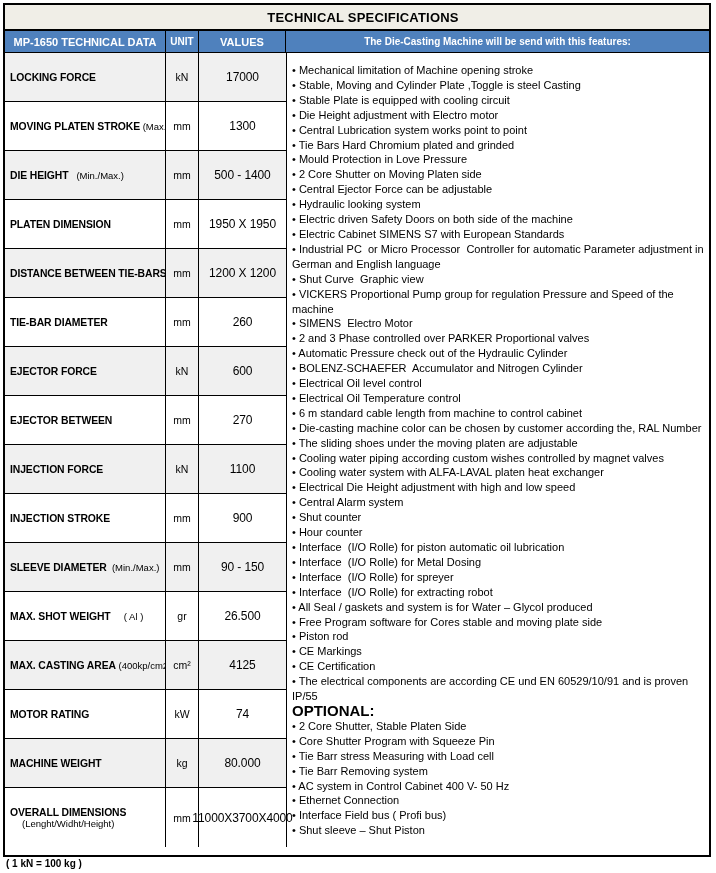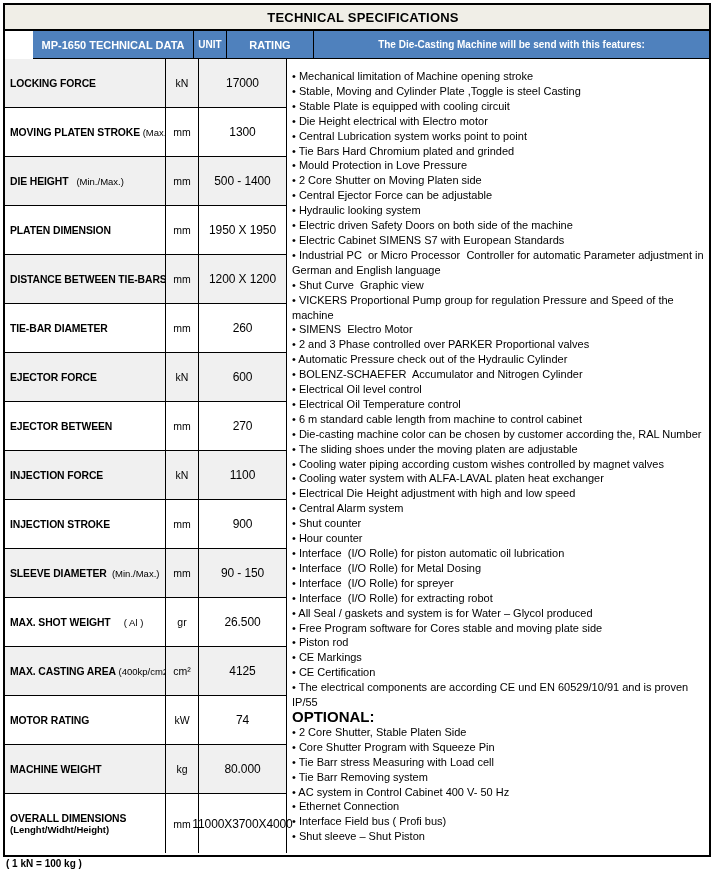--- a/index.html
+++ b/index.html
@@ -28,10 +28,10 @@
   }
 
   .header-row {
-    height: 28px;
+    height: 22px;
     border-bottom: 1px solid #000;
     display: flex;
-    color: #ffffff; font-weight: bold; margin-left: 28px;
+    color: #ffffff; font-weight: bold;
   }
   .header-row .hc { display: flex; align-items: center; justify-content: center; height: 100%; }
   .hc1 { width: 161px; border-right: 1px solid #000; font-size: 11px; }

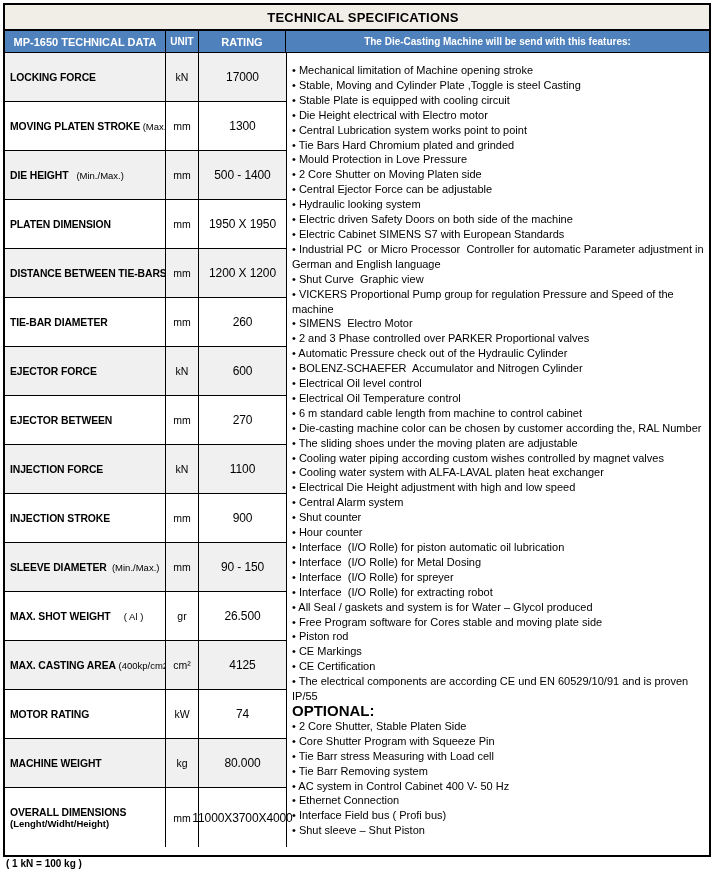--- a/index.html
+++ b/index.html
@@ -93,7 +93,7 @@
     <div class="header-row" style="background: rgb(79, 129, 189); color: rgb(255, 255, 255);">
       <div class="hc hc1">MP-1650 TECHNICAL DATA</div>
       <div class="hc hc2">UNIT</div>
-      <div class="hc hc3">RATING</div>
+      <div class="hc hc3">VALUES</div>
       <div class="hc hc4">The Die-Casting Machine will be send with this features:</div>
     </div>
 

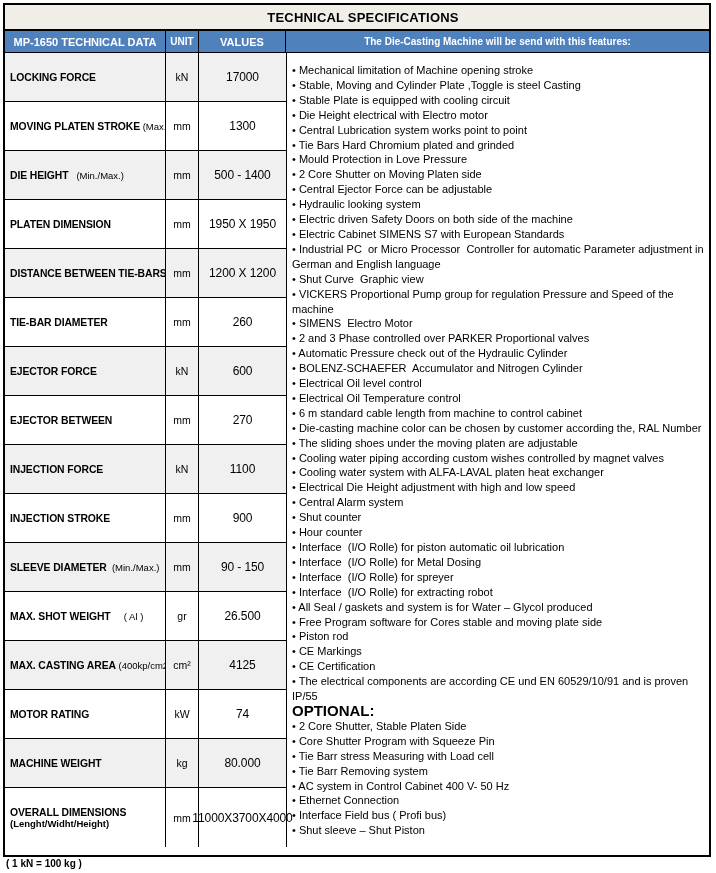--- a/index.html
+++ b/index.html
@@ -217,7 +217,7 @@
           <div class="fi">• Mechanical limitation of Machine opening stroke</div>
           <div class="fi">• Stable, Moving and Cylinder Plate ,Toggle is steel Casting</div>
           <div class="fi">• Stable Plate is equipped with cooling circuit</div>
-          <div class="fi">• Die Height electrical with Electro motor</div>
+          <div class="fi">• Die Height adjustment with Electro motor</div>
           <div class="fi">• Central Lubrication system works point to point</div>
           <div class="fi">• Tie Bars Hard Chromium plated and grinded</div>
           <div class="fi">• Mould Protection in Love Pressure</div>

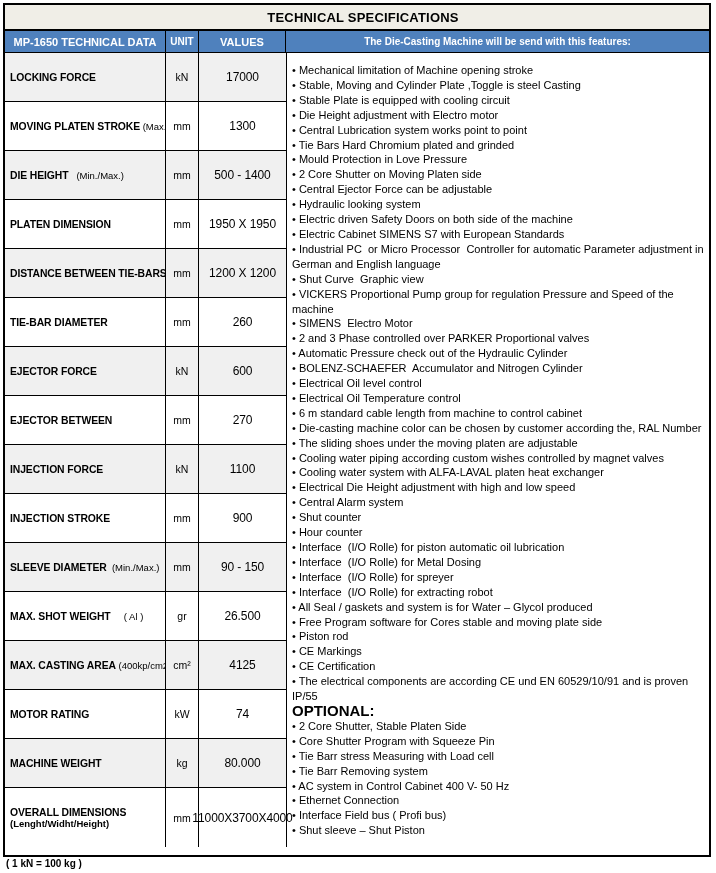--- a/index.html
+++ b/index.html
@@ -54,7 +54,7 @@
   }
   .lbl-line { white-space: pre; font-weight: bold; font-size: 10.4px; letter-spacing: -0.1px; }
   .lbl-note { font-weight: normal; font-size: 9.5px; letter-spacing: 0; }
-  .lbl-note-block { font-weight: bold; font-size: 9.5px; white-space: pre; }
+  .lbl-note-block { font-weight: normal; font-size: 9.5px; white-space: pre; margin-left: 12px; }
   .c-unit {
     width: 33px; border-right: 1px solid #000;
     display: flex; align-items: center; justify-content: center;

